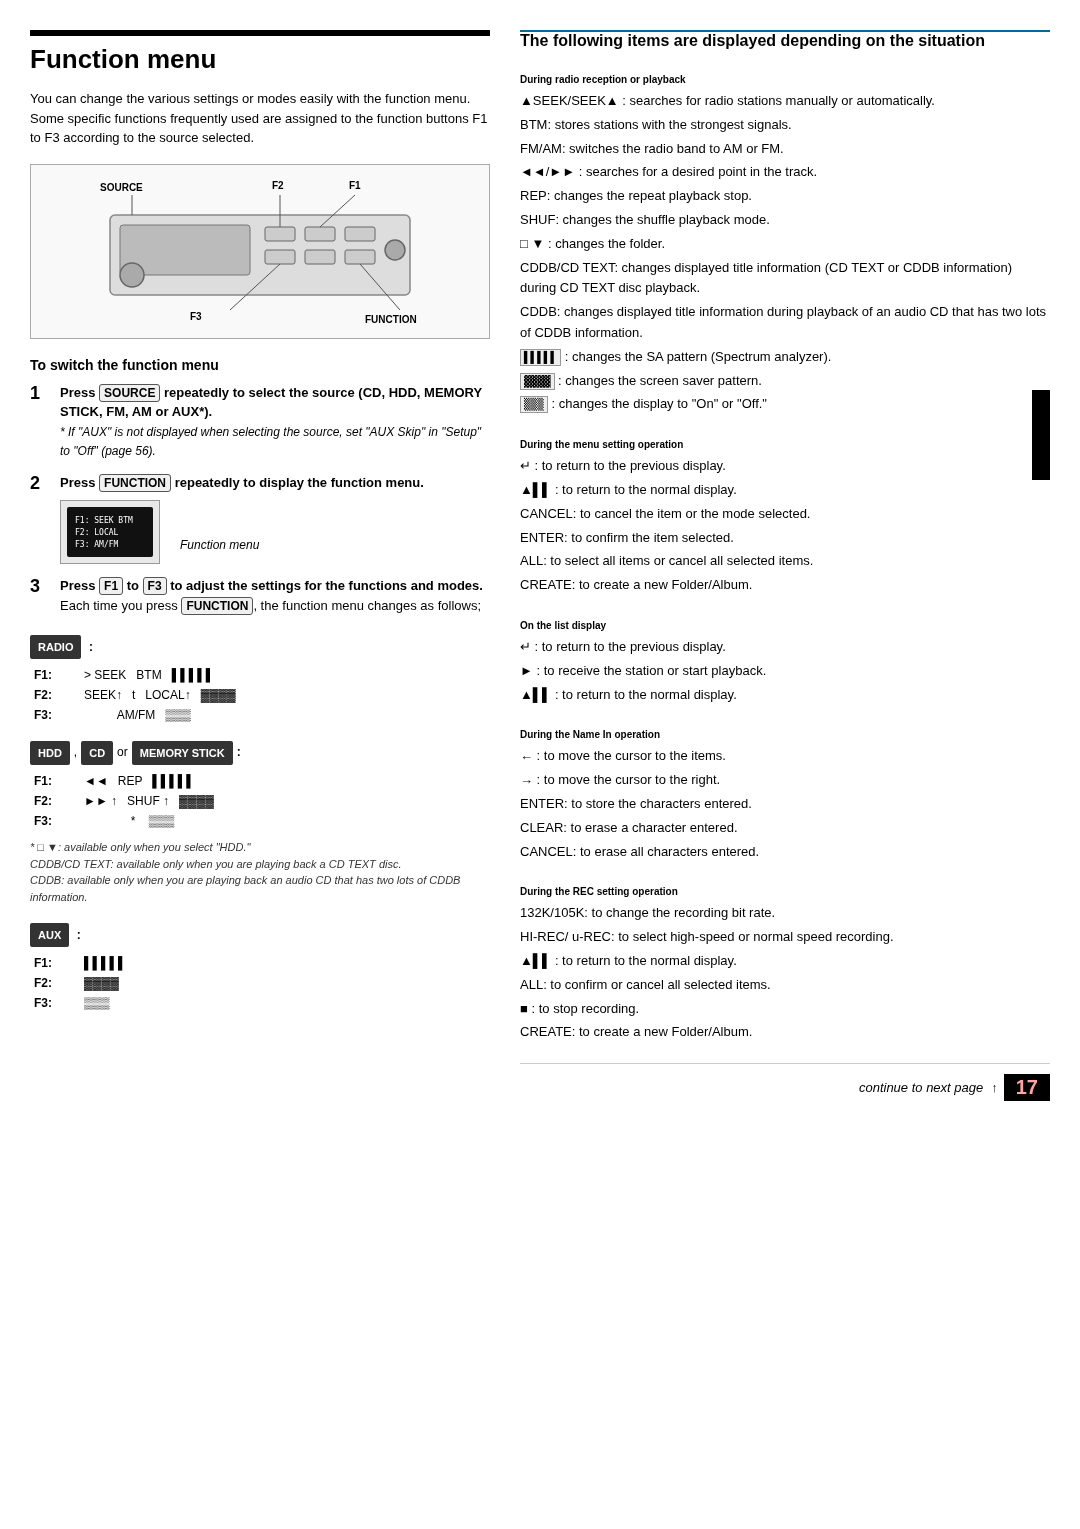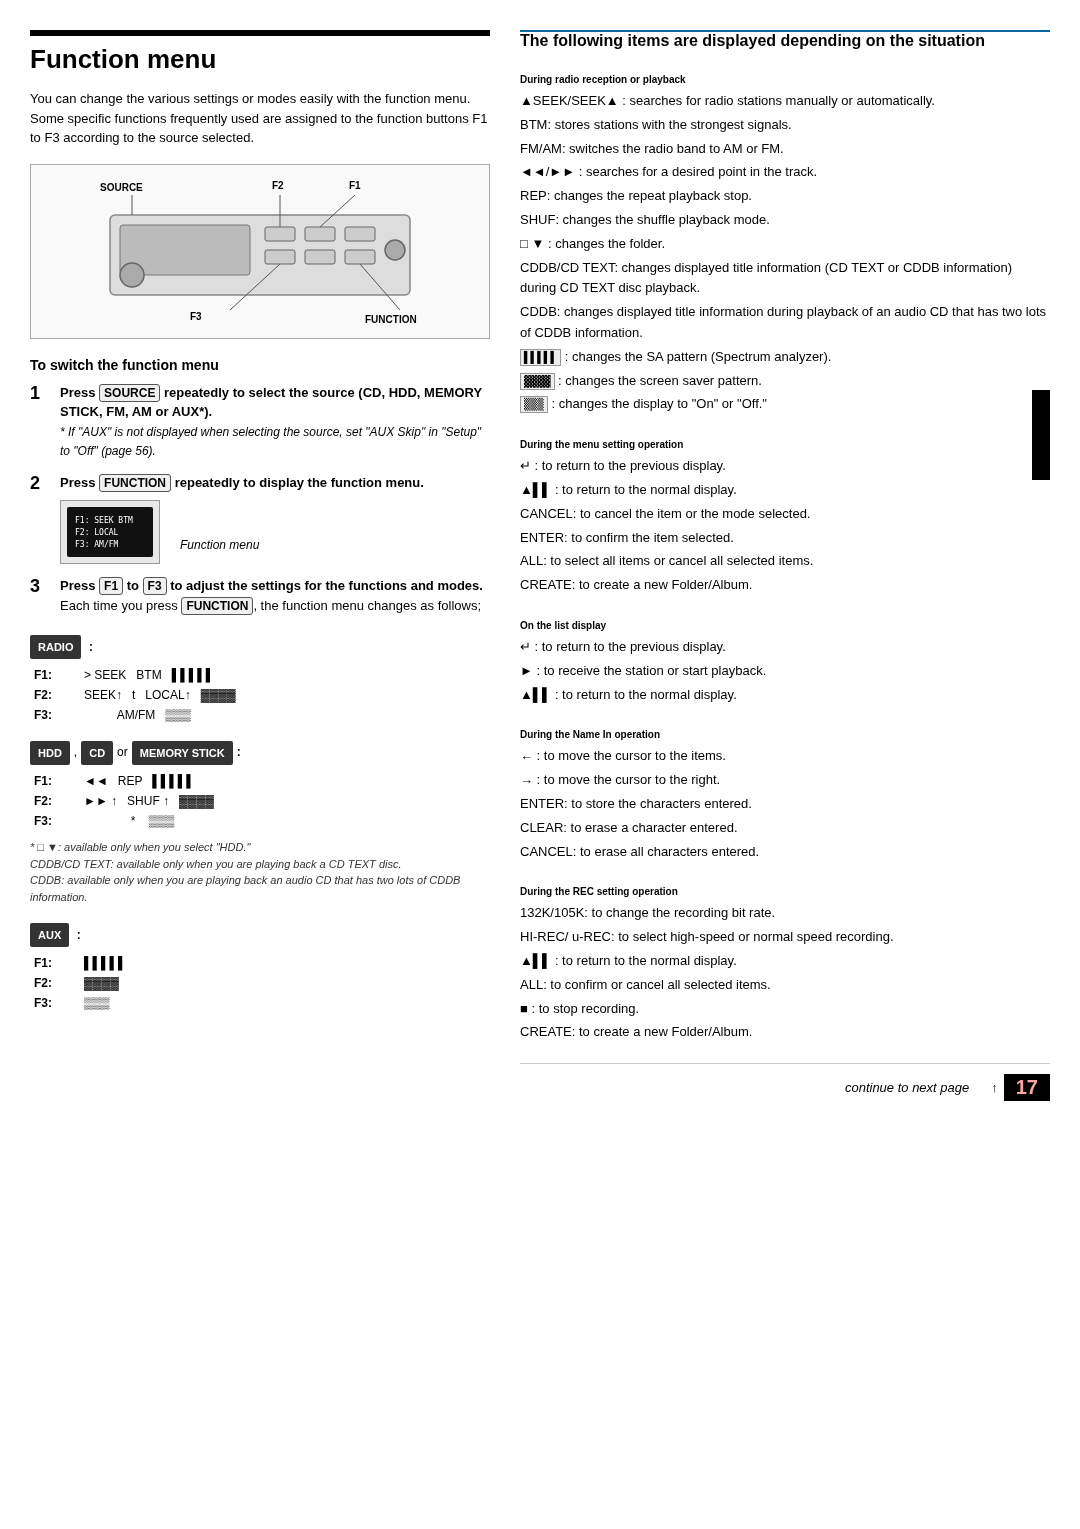--- a/index.html
+++ b/index.html
@@ -158,7 +158,7 @@
     }
     .page-number-label {
       font-size: 13px;
-      margin-right: 22px;
+      margin-right: 8px;
       font-style: italic;
     }
     .page-number {

